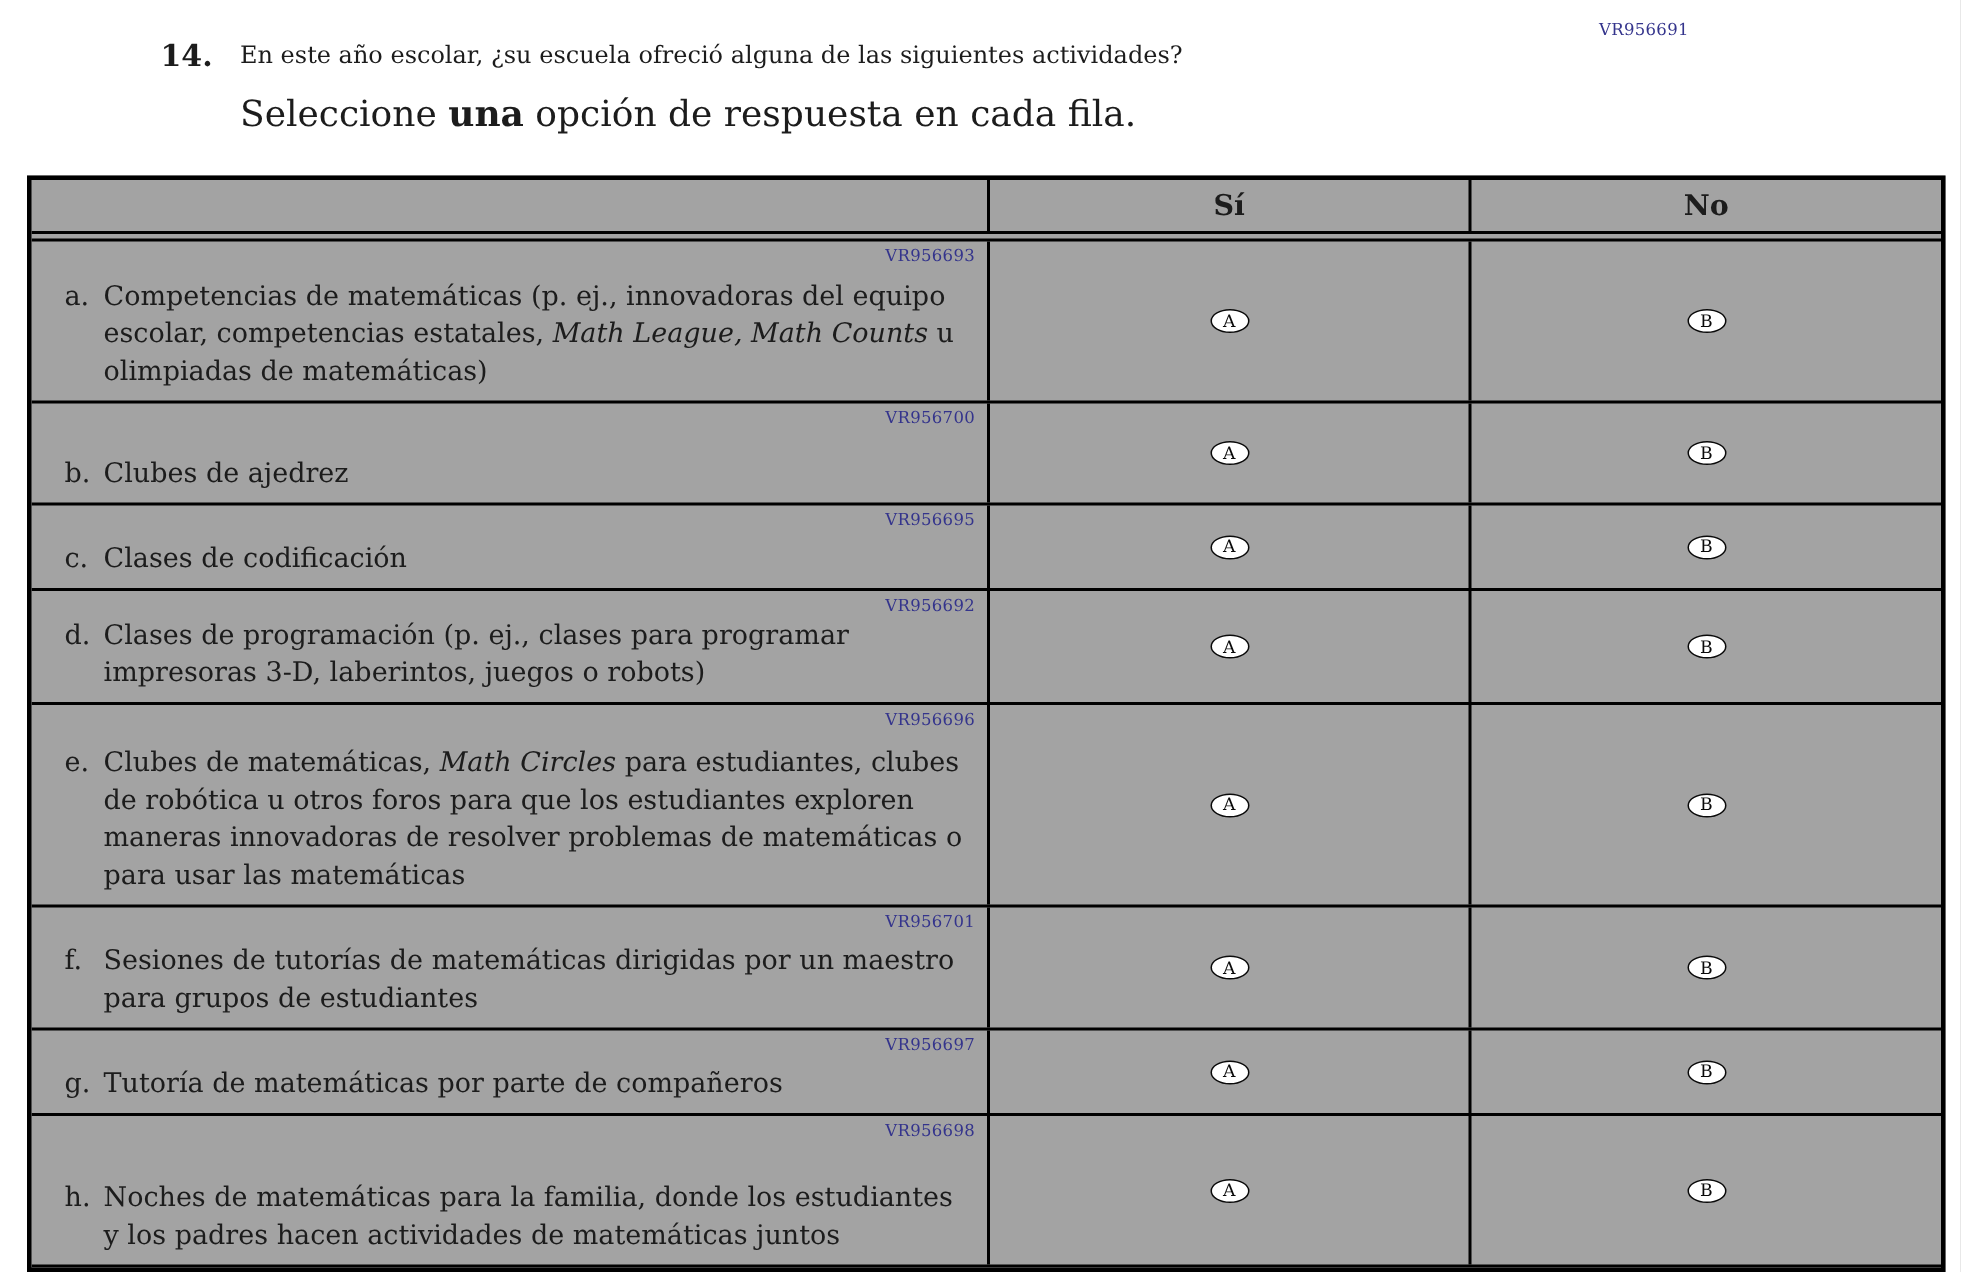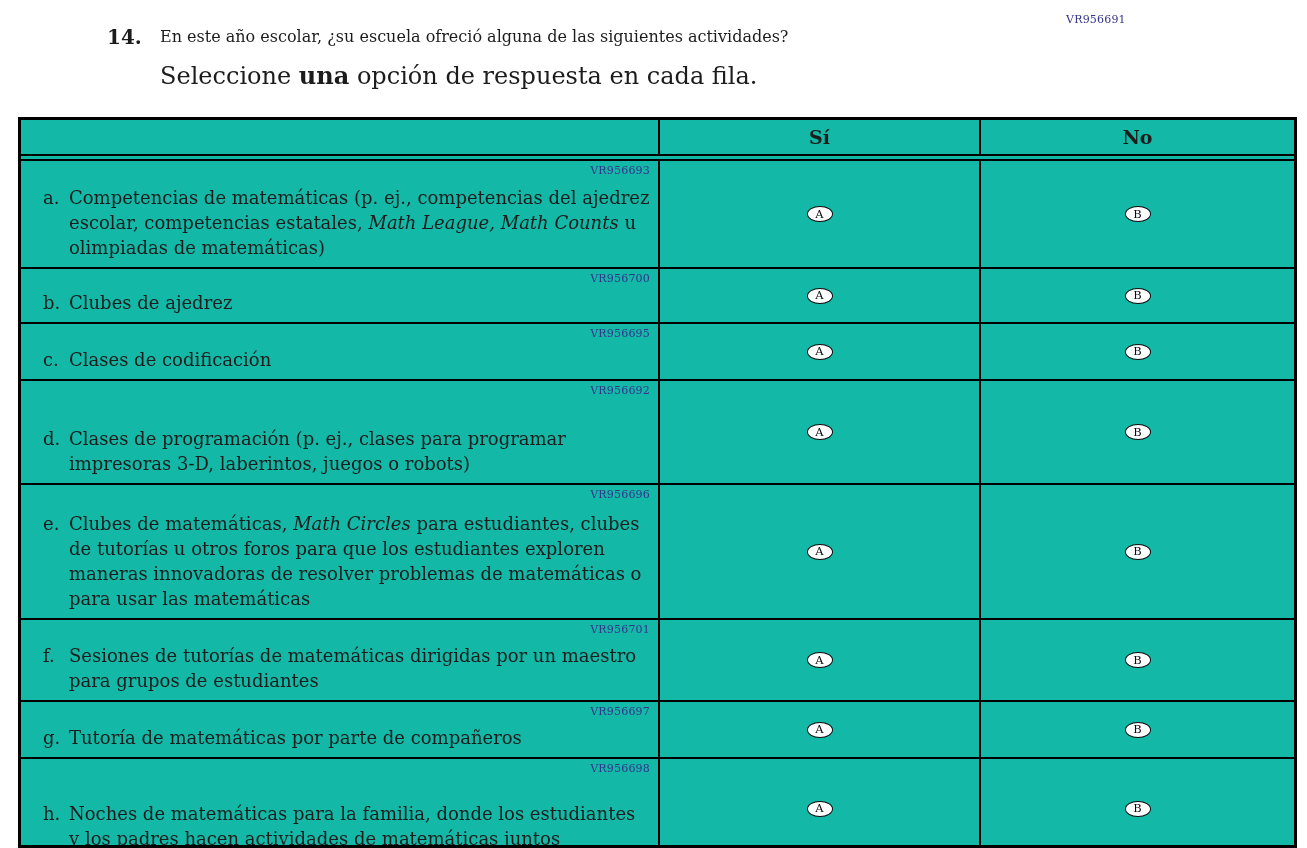--- a/index.html
+++ b/index.html
@@ -32,7 +32,7 @@
   .qtable{
     position:absolute;left:18px;top:117px;width:1279px;height:731px;
     border:3px solid #000;box-sizing:border-box;overflow:hidden;
-    display:flex;flex-direction:column;background:#14b8a6;
+    display:flex;flex-direction:column;background:#a3a3a3;
   }
   .trow{
     display:grid;grid-template-columns:639px 321px 1fr;

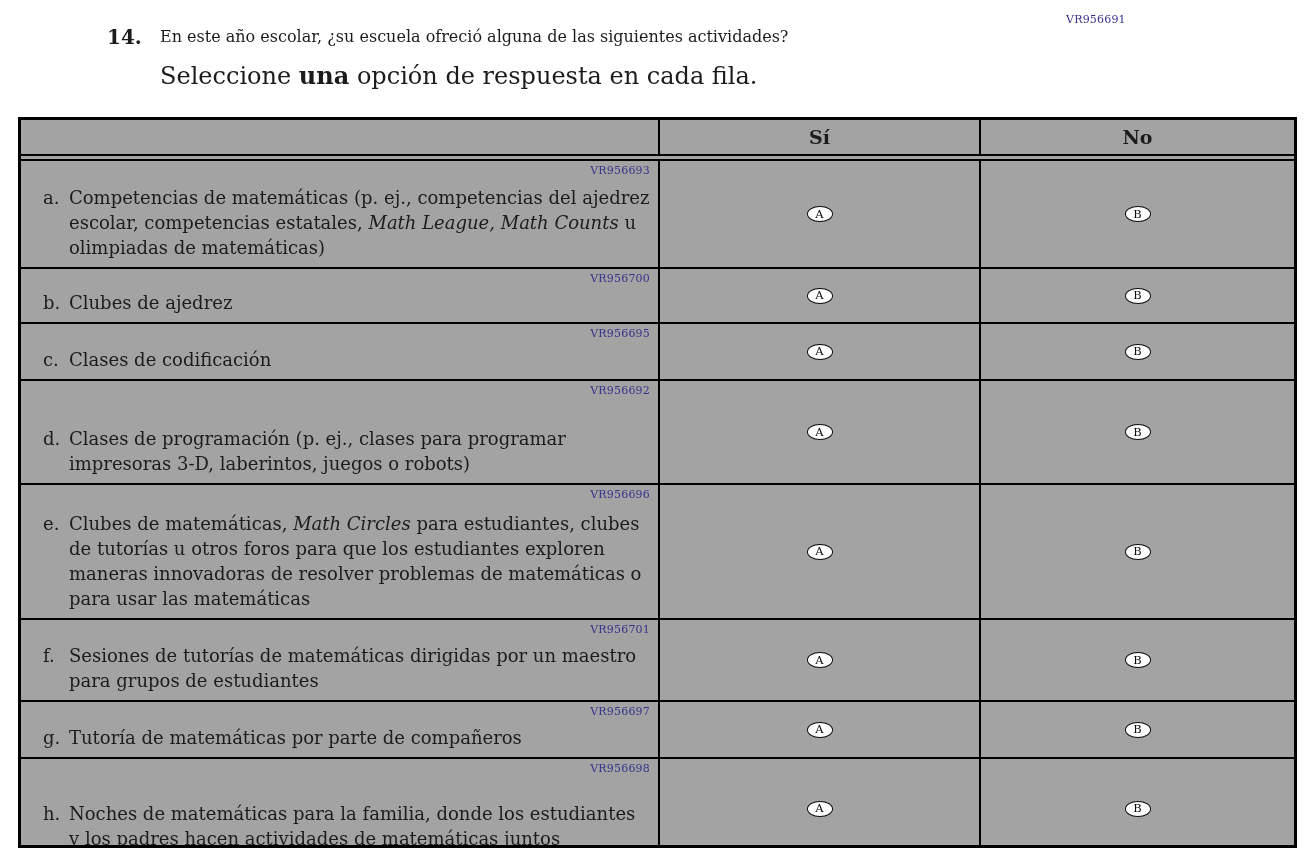--- a/index.html
+++ b/index.html
@@ -89,7 +89,7 @@
       <span class="row-code">VR956693</span>
       <div class="label">
         <span class="letter">a.</span>
-        <span class="ltext"><span>Competencias de matemáticas (p. ej., competencias del ajedrez escolar, competencias estatales, </span><span class="pt-i">Math League, Math Counts</span><span> u olimpiadas de matemáticas)</span></span>
+        <span class="ltext"><span>Competencias de matemáticas (p. ej., innovadoras del equipo escolar, competencias estatales, </span><span class="pt-i">Math League, Math Counts</span><span> u olimpiadas de matemáticas)</span></span>
       </div>
     </div>
     <div class="cell c2">

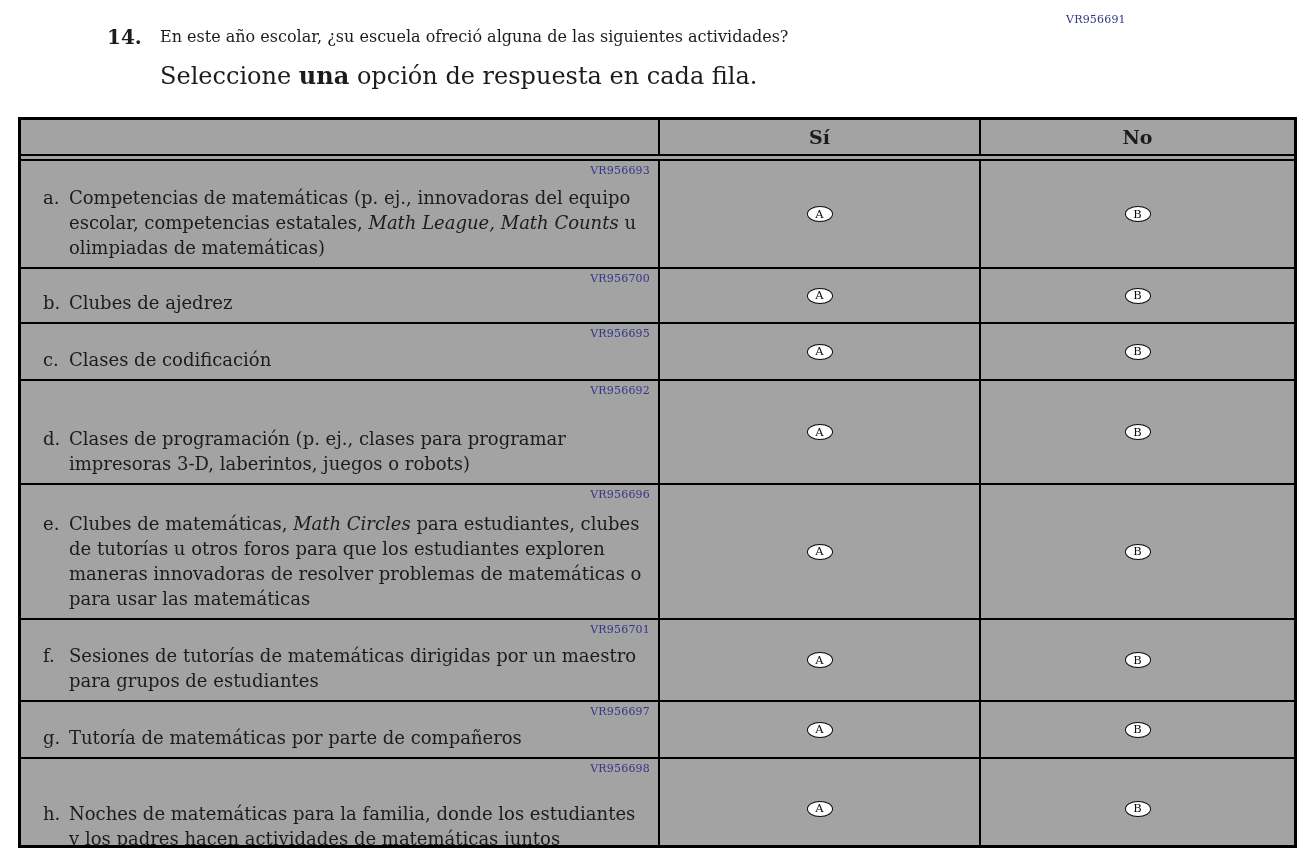--- a/index.html
+++ b/index.html
@@ -48,7 +48,7 @@
   .cell.c3{display:flex;align-items:center;justify-content:center;}
   .header .cell{display:flex;align-items:center;justify-content:center;}
   .col-head{font-size:19px;font-weight:bold;}
-  .trow.r0{height:108px}.trow.r1{height:55px}.trow.r2{height:57px}
+  .trow.r0{height:108px}.trow.r1{height:68px}.trow.r2{height:57px}
   .trow.r3{height:104px}.trow.r4{height:135px}.trow.r5{height:82px}
   .trow.r6{height:57px}.trow.r7{height:101px}
   .label{display:flex;font-size:18px;line-height:25px;}

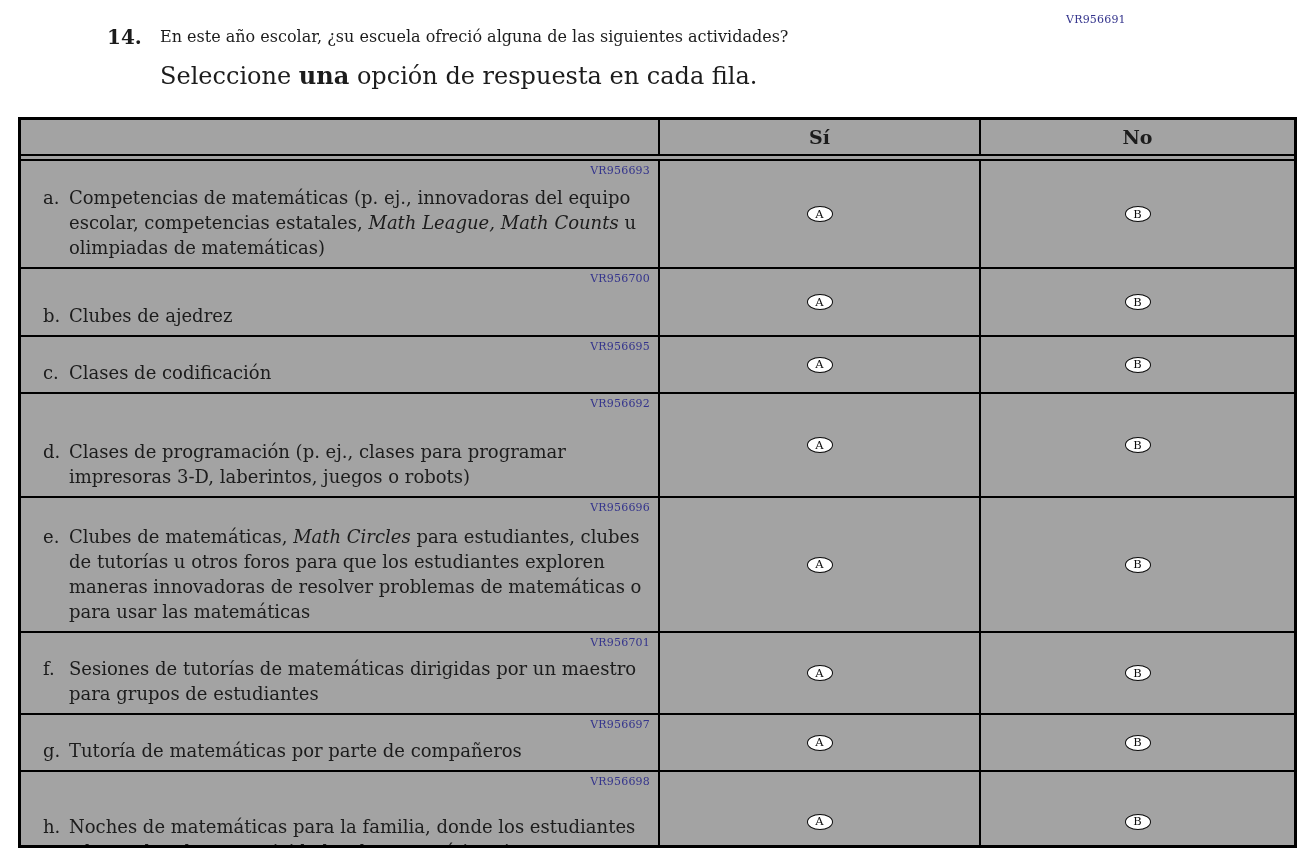--- a/index.html
+++ b/index.html
@@ -49,7 +49,7 @@
   .header .cell{display:flex;align-items:center;justify-content:center;}
   .col-head{font-size:19px;font-weight:bold;}
   .trow.r0{height:108px}.trow.r1{height:68px}.trow.r2{height:57px}
-  .trow.r3{height:104px}.trow.r4{height:135px}.trow.r5{height:82px}
+  .trow.r3{height:76px}.trow.r4{height:135px}.trow.r5{height:82px}
   .trow.r6{height:57px}.trow.r7{height:101px}
   .label{display:flex;font-size:18px;line-height:25px;}
   .letter{flex:none;width:26px;}

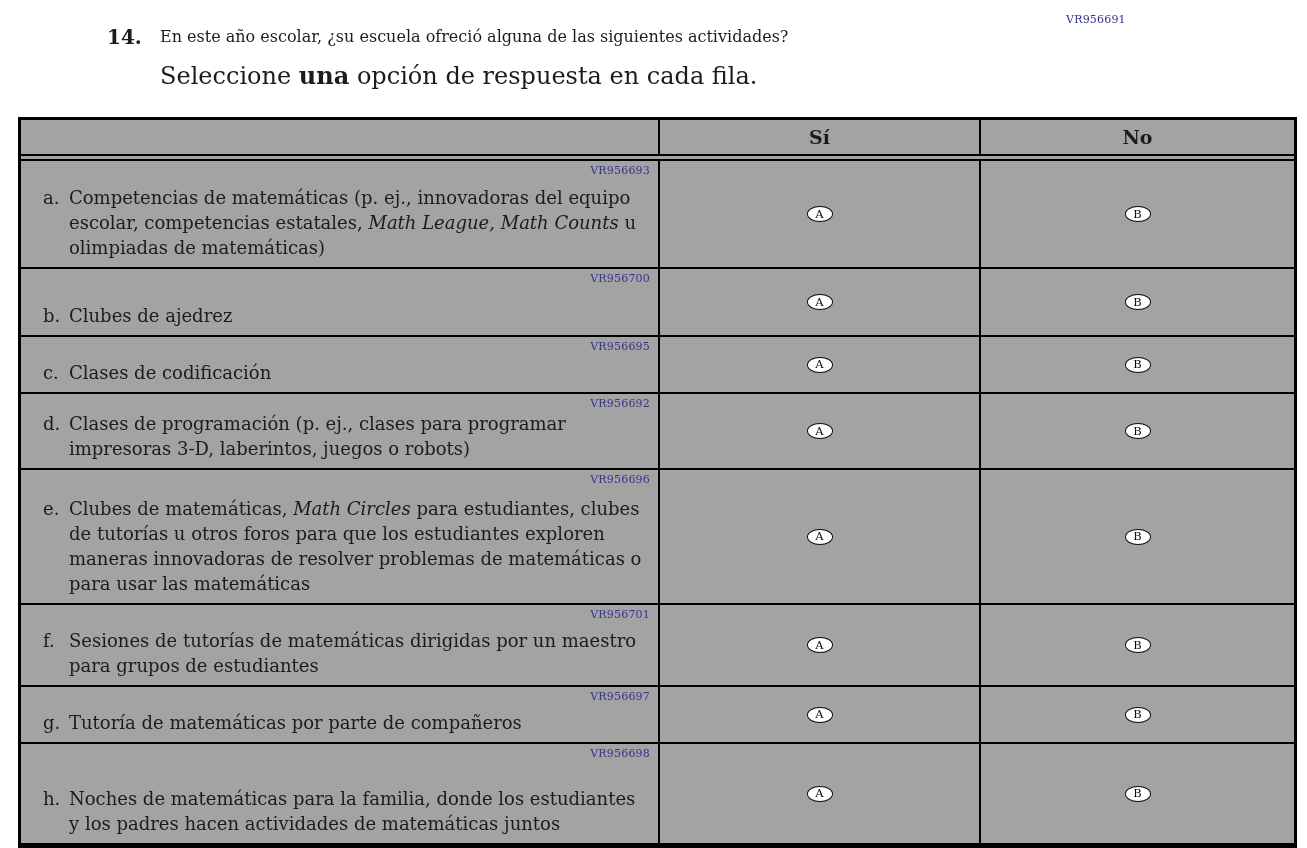--- a/index.html
+++ b/index.html
@@ -153,7 +153,7 @@
       <span class="row-code">VR956696</span>
       <div class="label">
         <span class="letter">e.</span>
-        <span class="ltext"><span>Clubes de matemáticas, </span><span class="pt-i">Math Circles</span><span> para estudiantes, clubes de tutorías u otros foros para que los estudiantes exploren maneras innovadoras de resolver problemas de matemáticas o para usar las matemáticas</span></span>
+        <span class="ltext"><span>Clubes de matemáticas, </span><span class="pt-i">Math Circles</span><span> para estudiantes, clubes de robótica u otros foros para que los estudiantes exploren maneras innovadoras de resolver problemas de matemáticas o para usar las matemáticas</span></span>
       </div>
     </div>
     <div class="cell c2">

